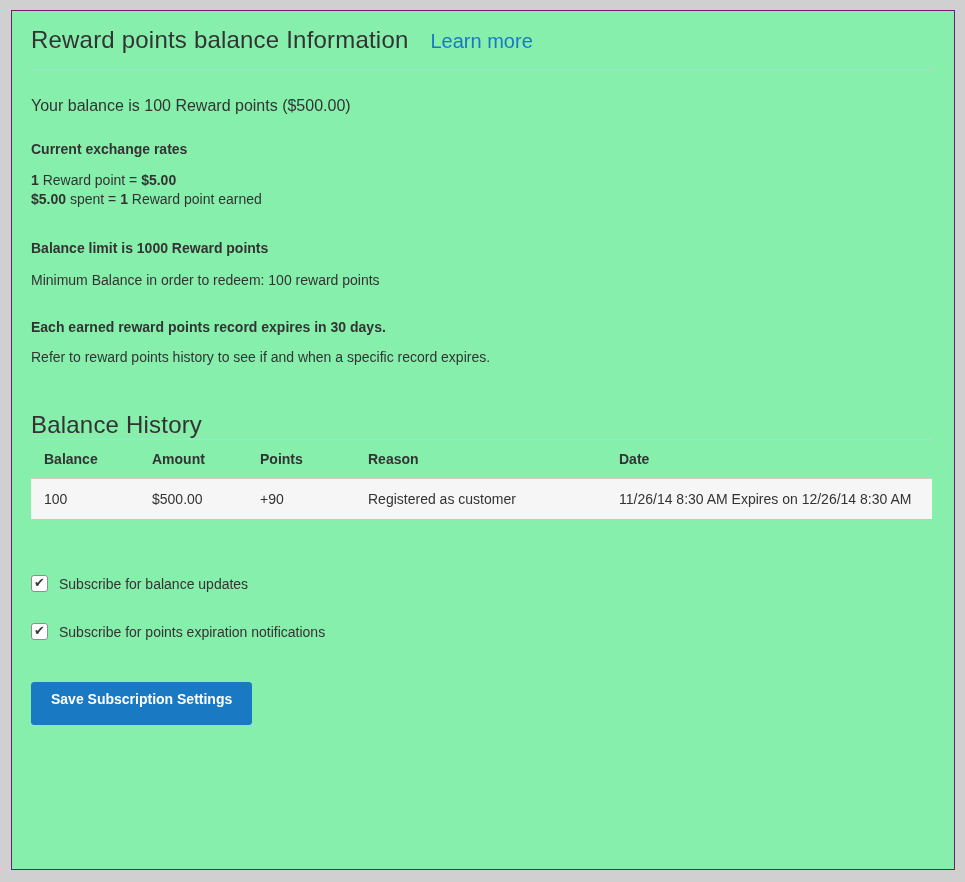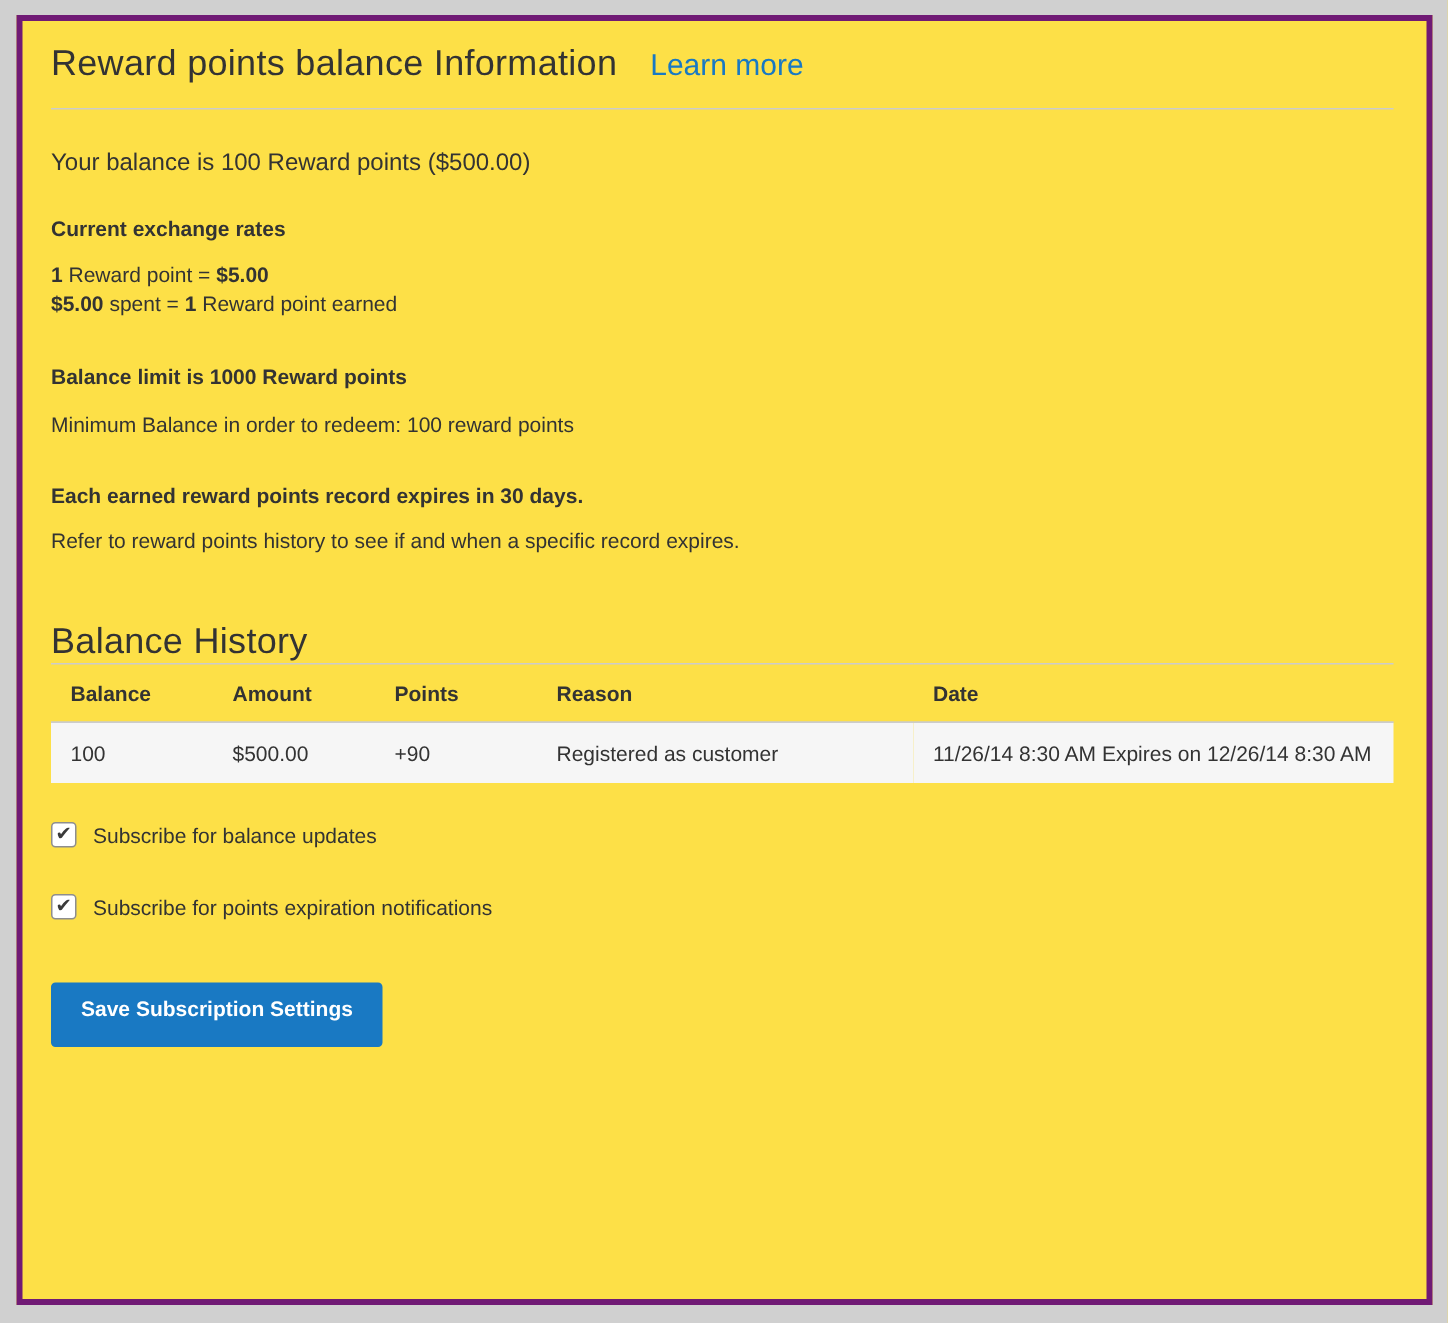--- a/index.html
+++ b/index.html
@@ -17,8 +17,8 @@
     padding: 10px 10px 12px 11px;
   }
   .card {
-    background: #fde047;
-    border: 4px solid #701a75;
+    background: #86efac;
+    border: 1px solid #701a75;
     width: 944px;
     height: 860px;
     padding: 15px 22px 22px 19px;

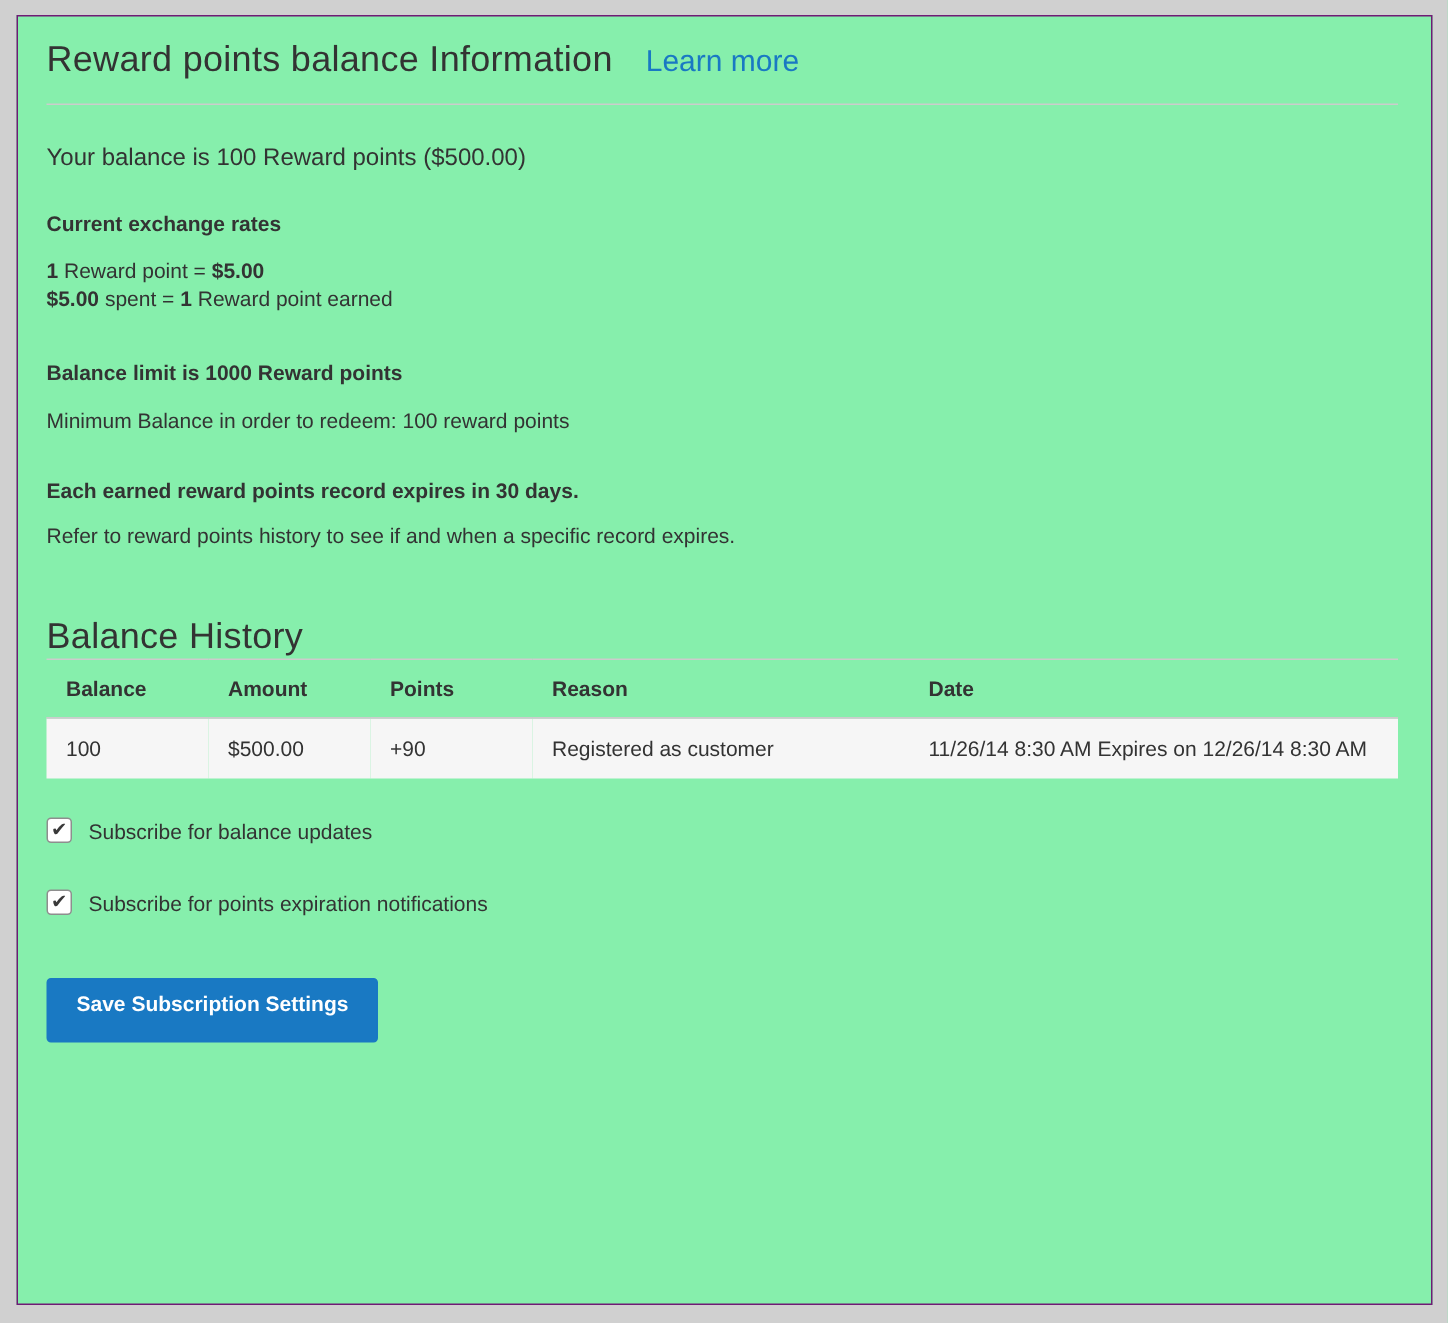--- a/index.html
+++ b/index.html
@@ -105,7 +105,7 @@
     align-items: center;
     gap: 11px;
   }
-  .checkbox-row.first  { margin-top: 26px; }
+  .checkbox-row.first  { margin-top: 56px; }
   .checkbox-row.second { margin-top: 31px; }
   input[type="checkbox"] {
     appearance: none;

